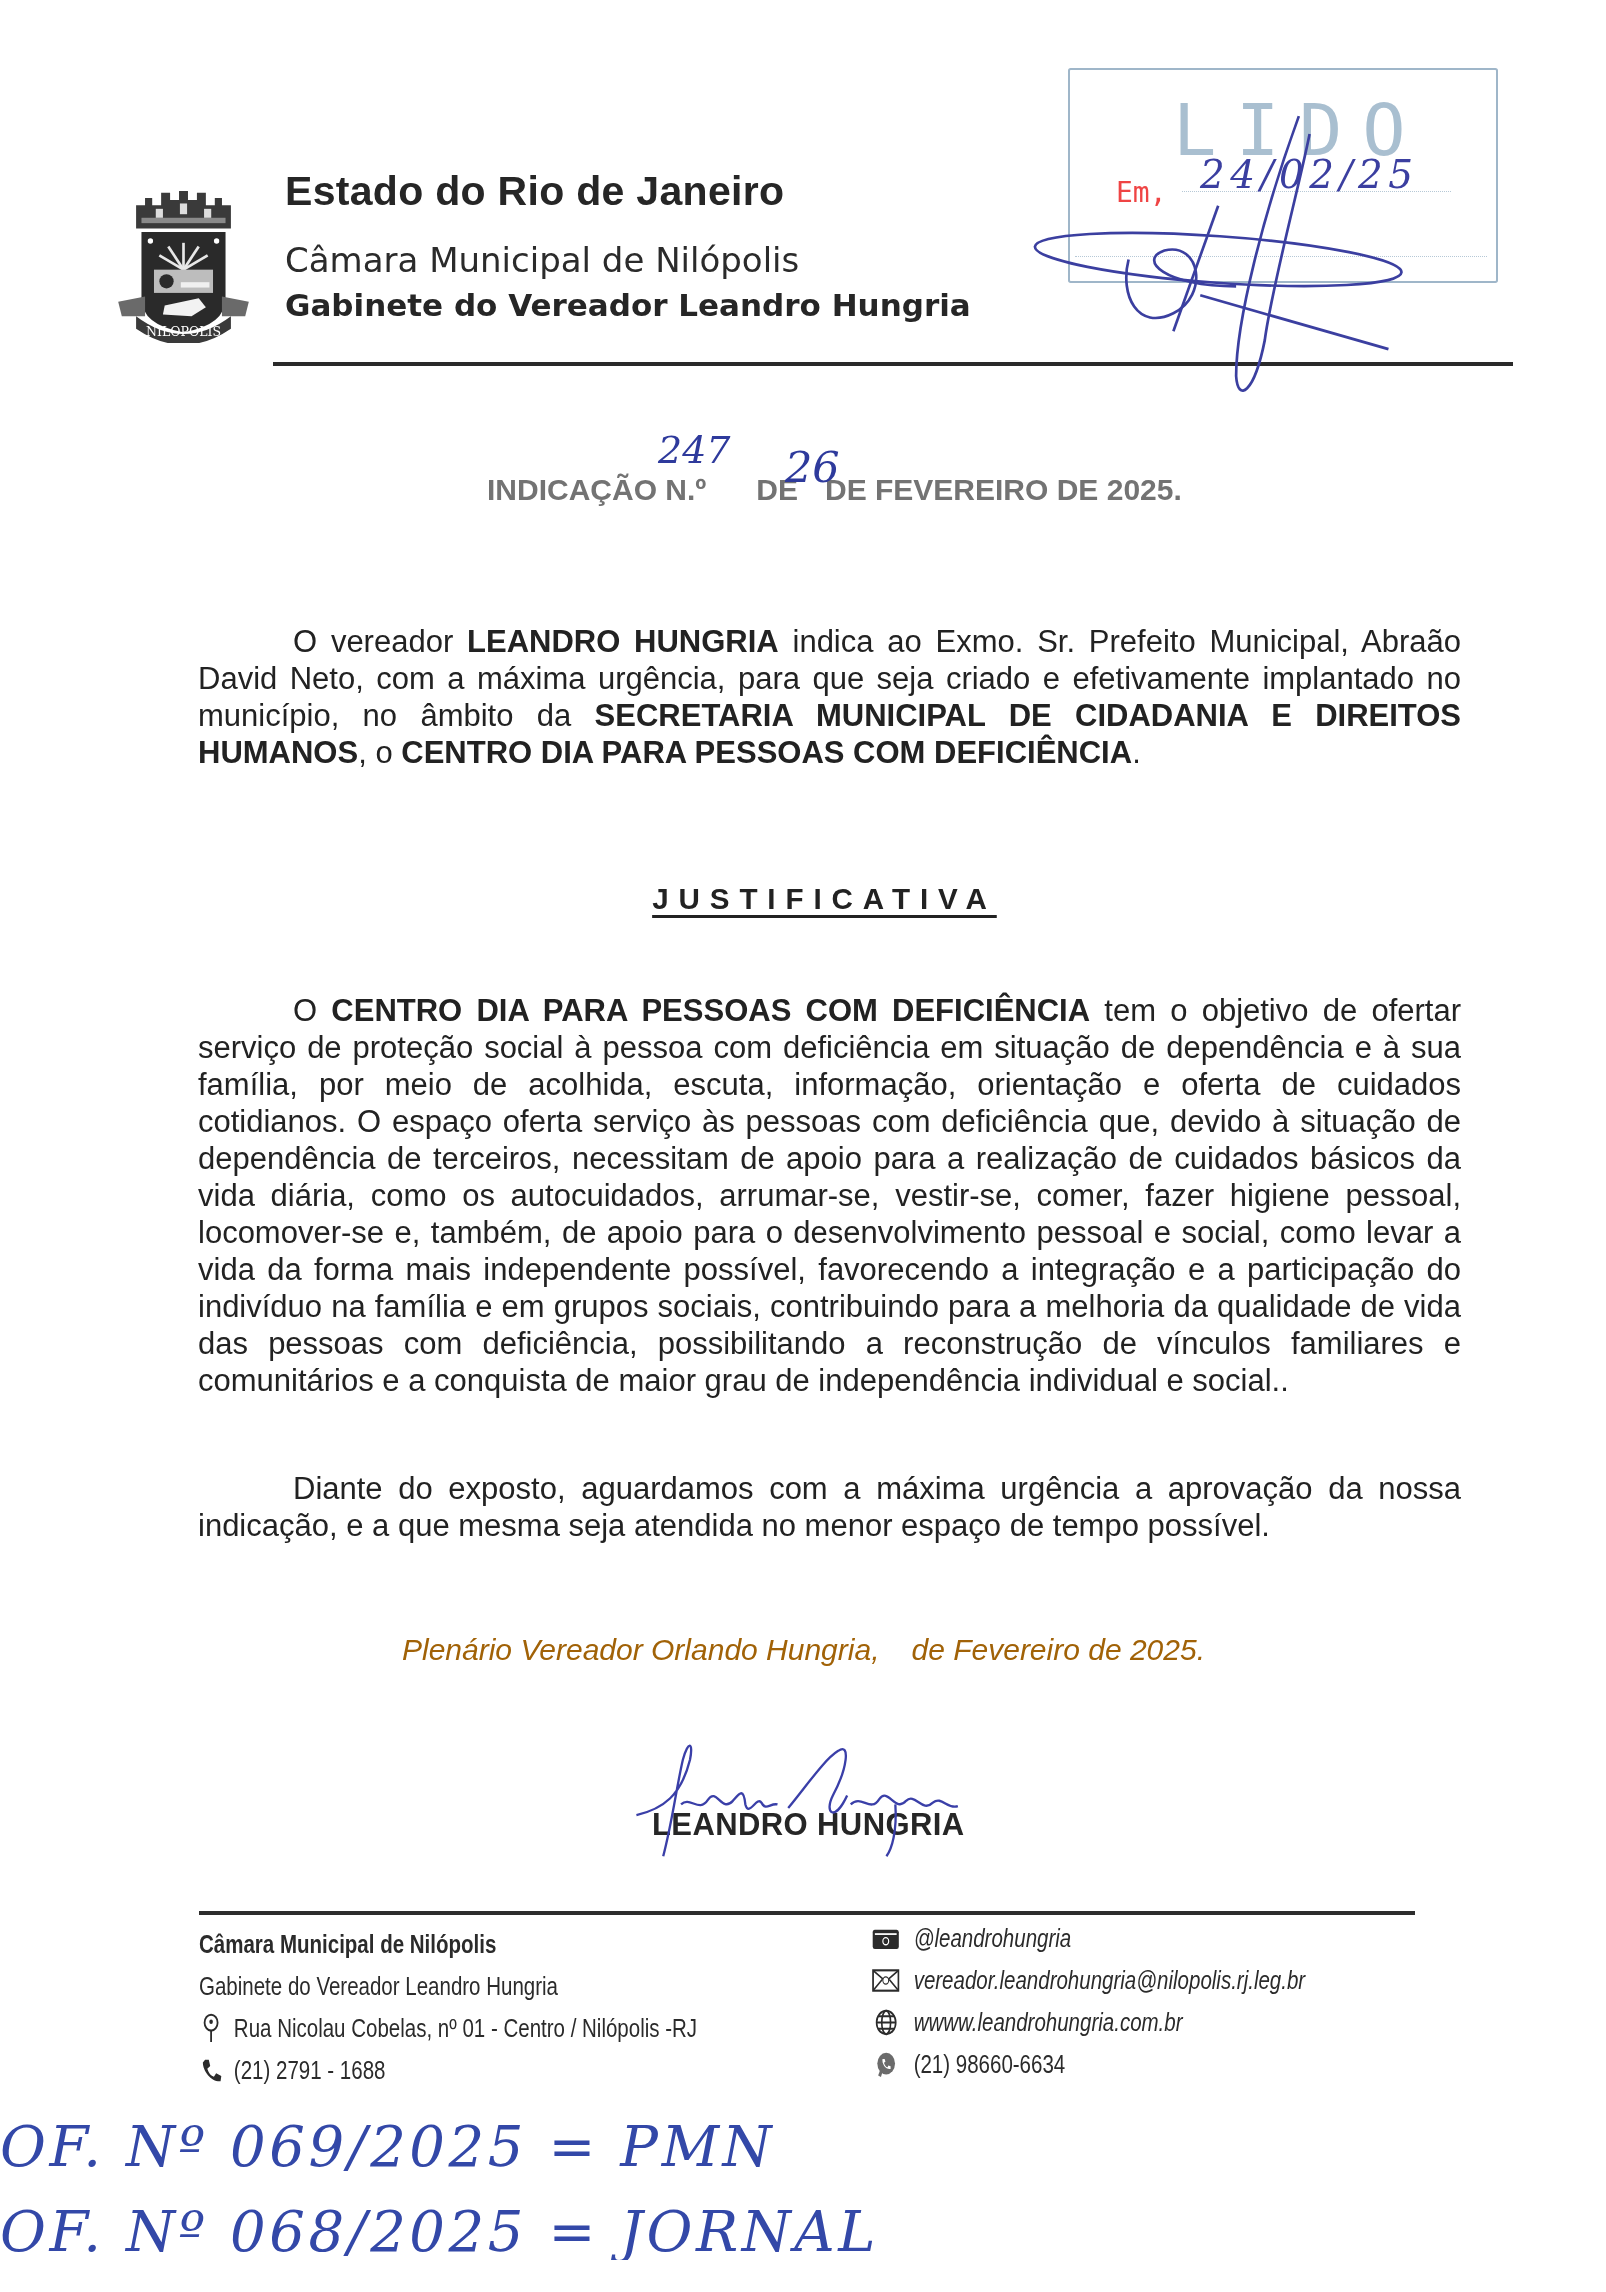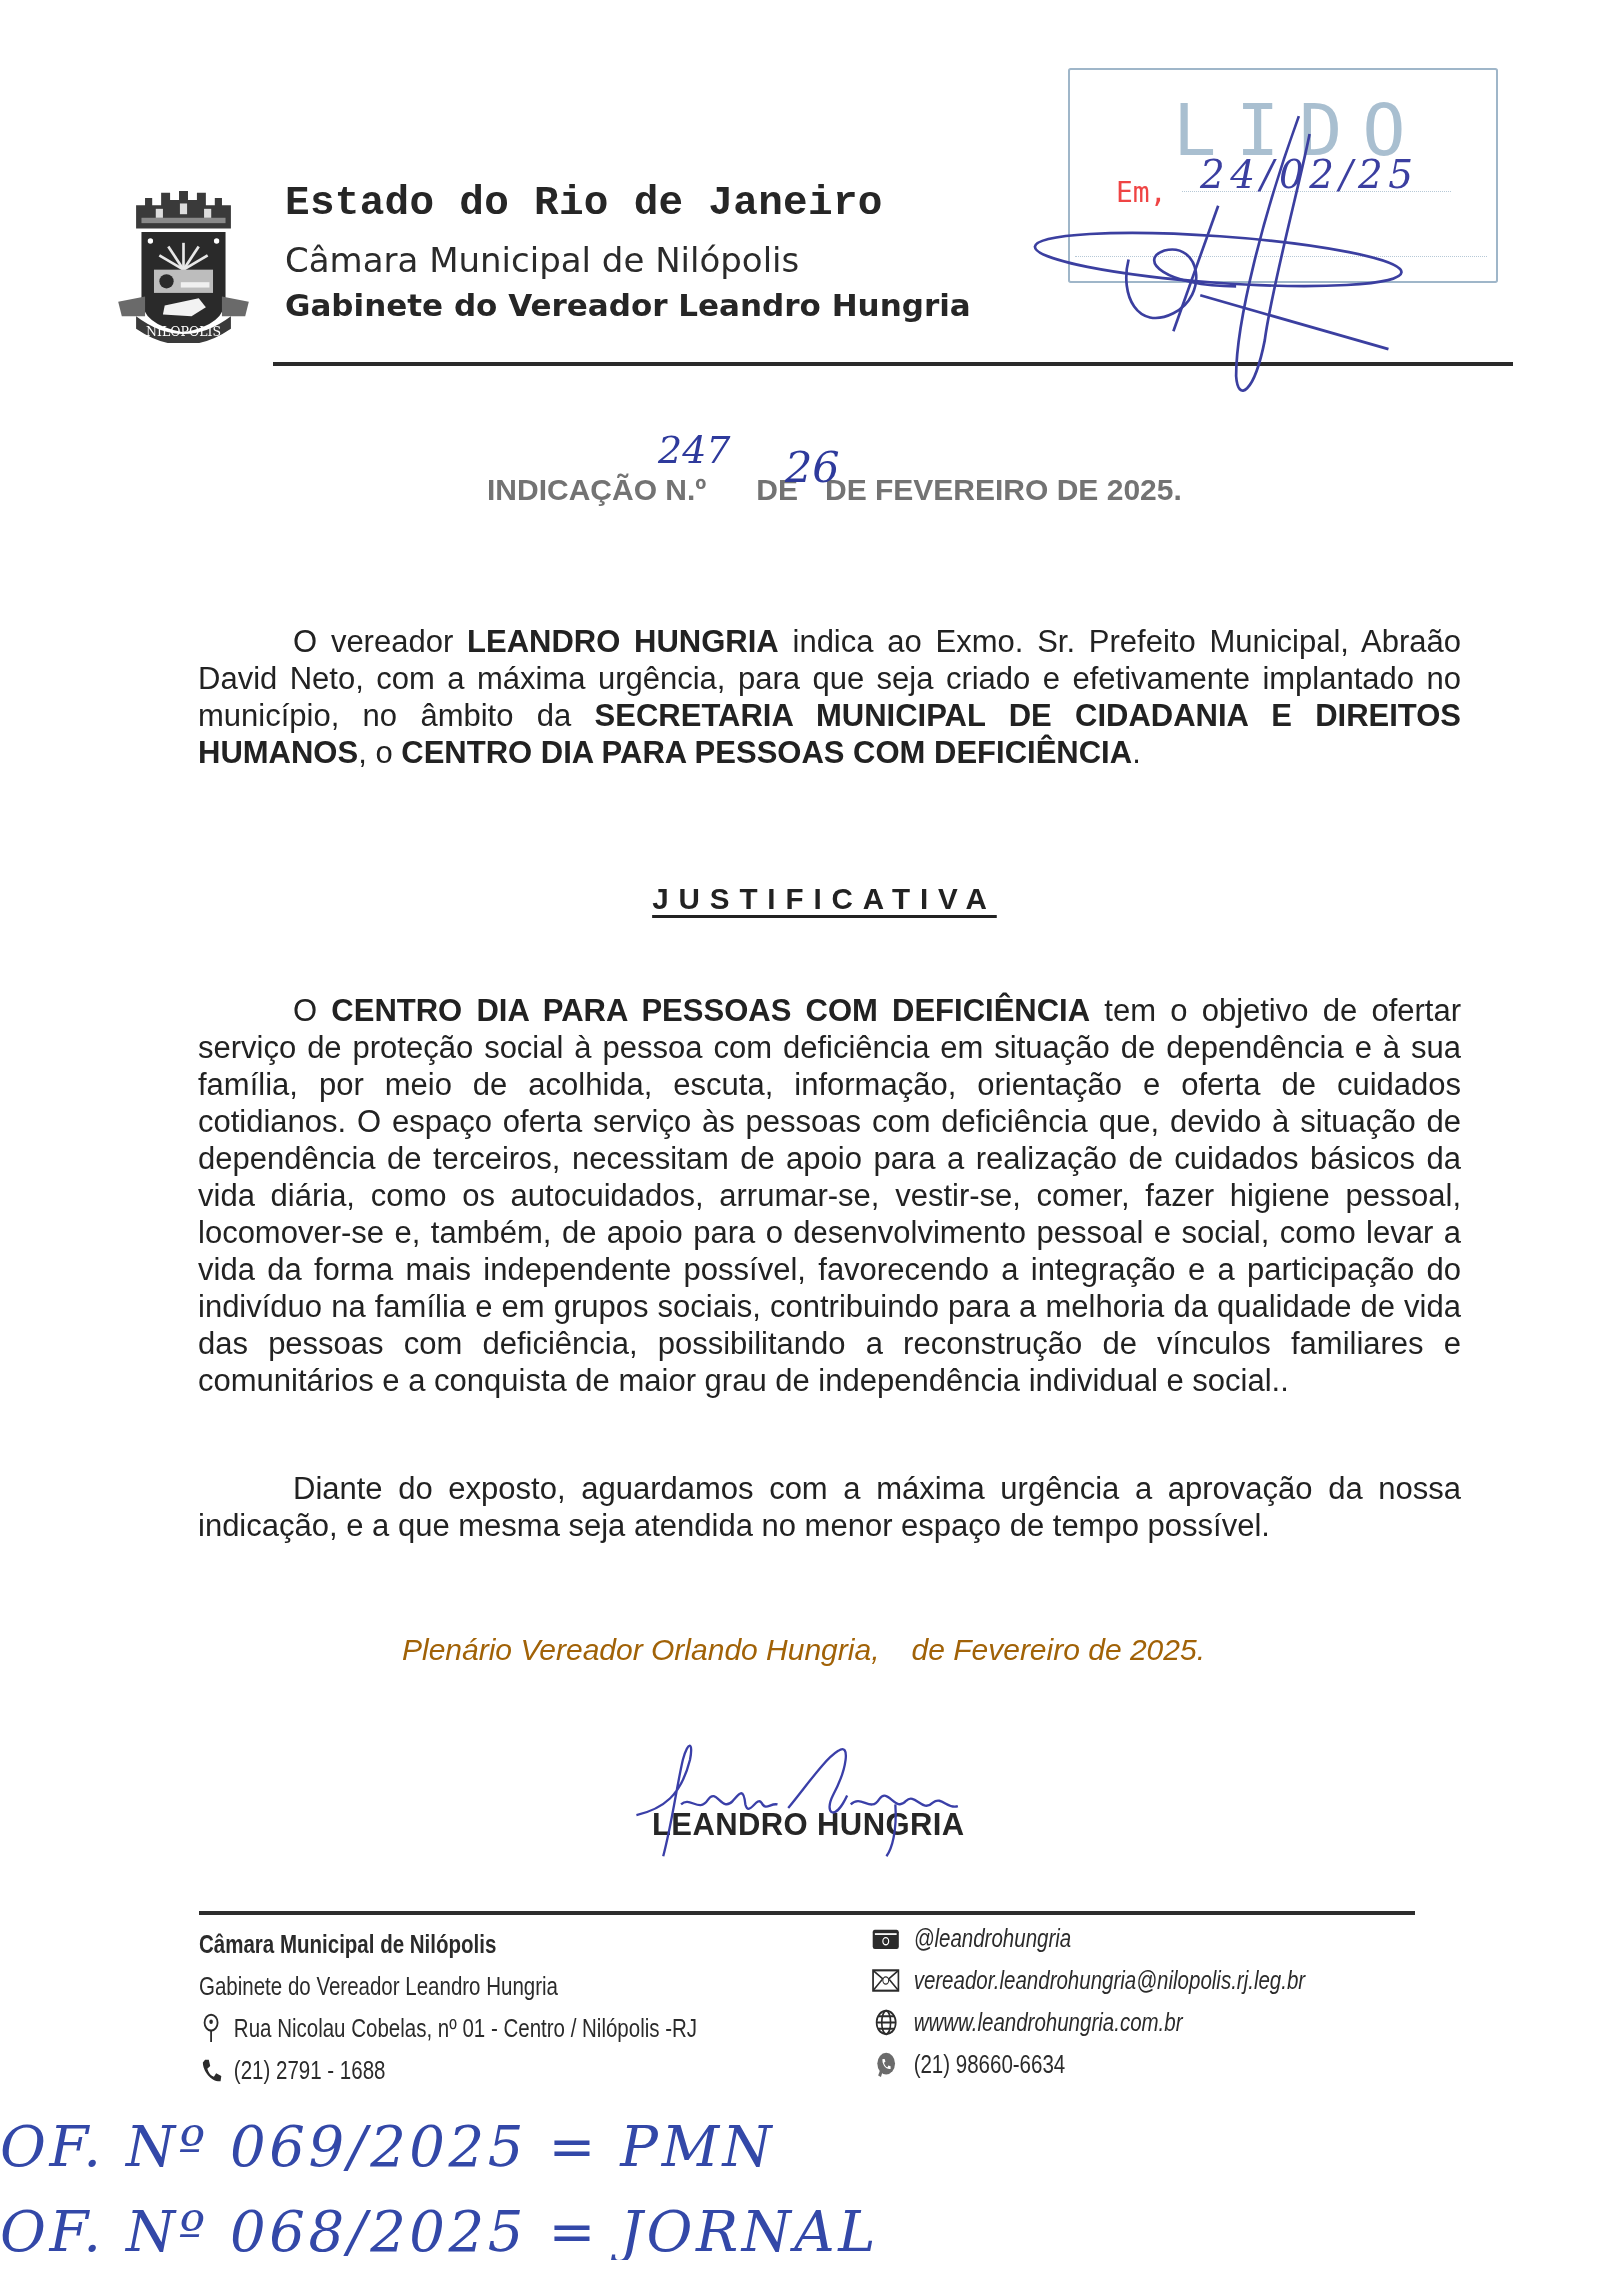--- a/index.html
+++ b/index.html
@@ -10,7 +10,7 @@
 
   
   .crest { left: 109px; top: 182px; width: 149px; height: 161px; }
-  .lh-title { left: 285px; top: 180px; font-family: Liberation Mono, monospace; font-weight: bold; font-size: 41px; letter-spacing: 0.3px; color: #262626; white-space: nowrap; }
+  .lh-title { left: 285px; top: 168px; font-family: Liberation Sans, sans-serif; font-weight: bold; font-size: 41px; letter-spacing: 0.3px; color: #262626; white-space: nowrap; }
   .lh-sub   { left: 285px; top: 240px; font-family: "DejaVu Sans", sans-serif; font-size: 34px; color: #2b2b2b; white-space: nowrap; }
   .lh-cab   { left: 285px; top: 287px; font-family: "DejaVu Sans", sans-serif; font-weight: bold; font-size: 31px; color: #262626; white-space: nowrap; }
   .lh-rule  { left: 273px; top: 362px; width: 1240px; height: 3.6px; background: #2a2a2a; }

